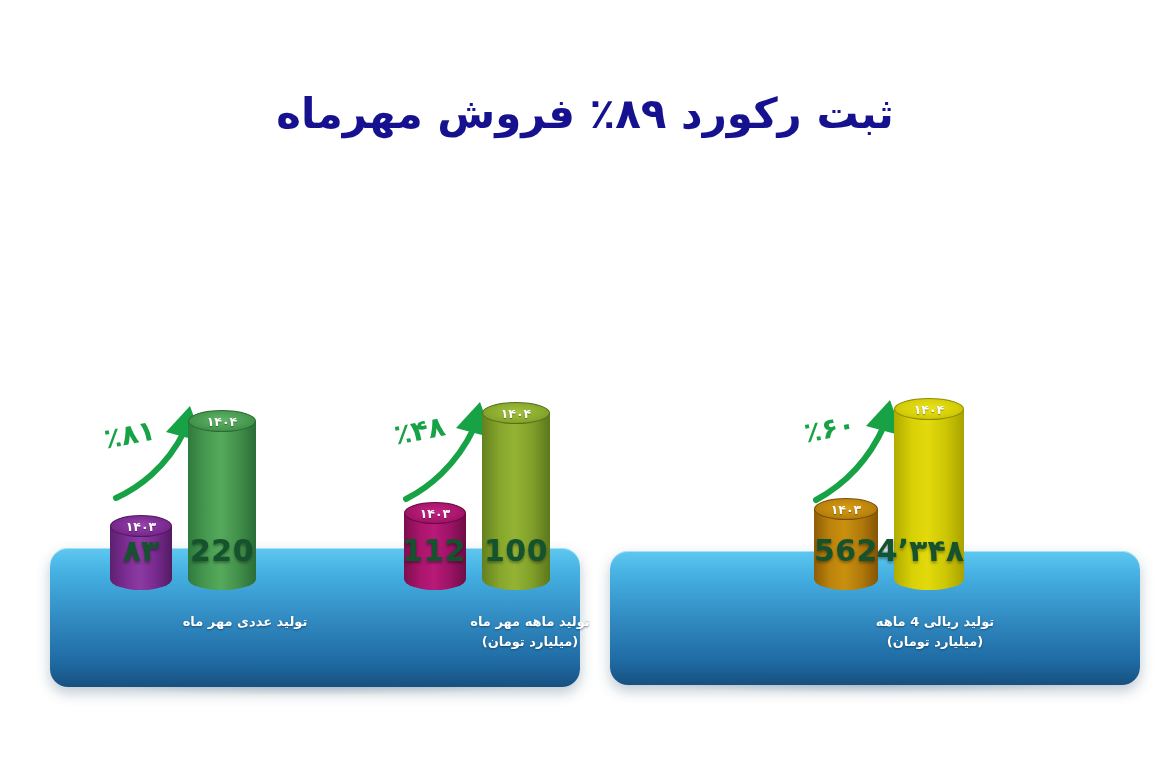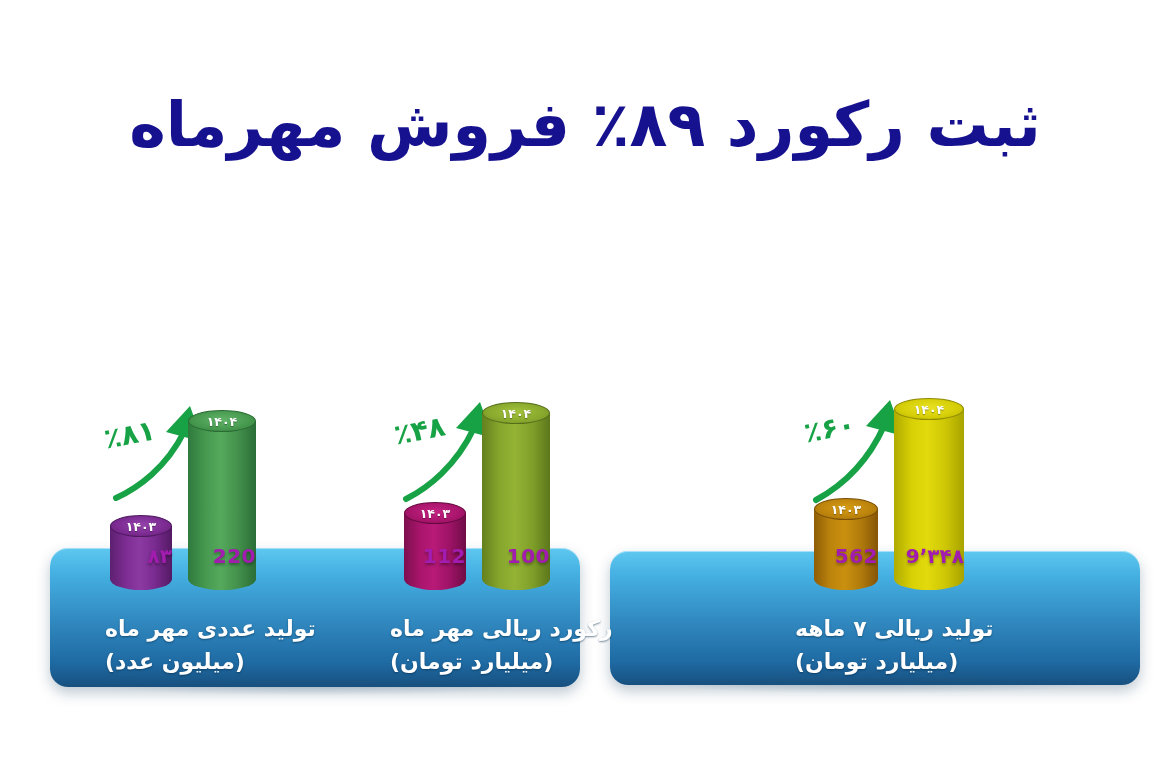--- a/index.html
+++ b/index.html
@@ -18,7 +18,7 @@
     position:absolute;
     left:0;right:0;top:92px;
     text-align:center;
-    font-size:62px;
+    font-size:42px;
     line-height:1.05;
     font-weight:bold;
     color:#16128f;

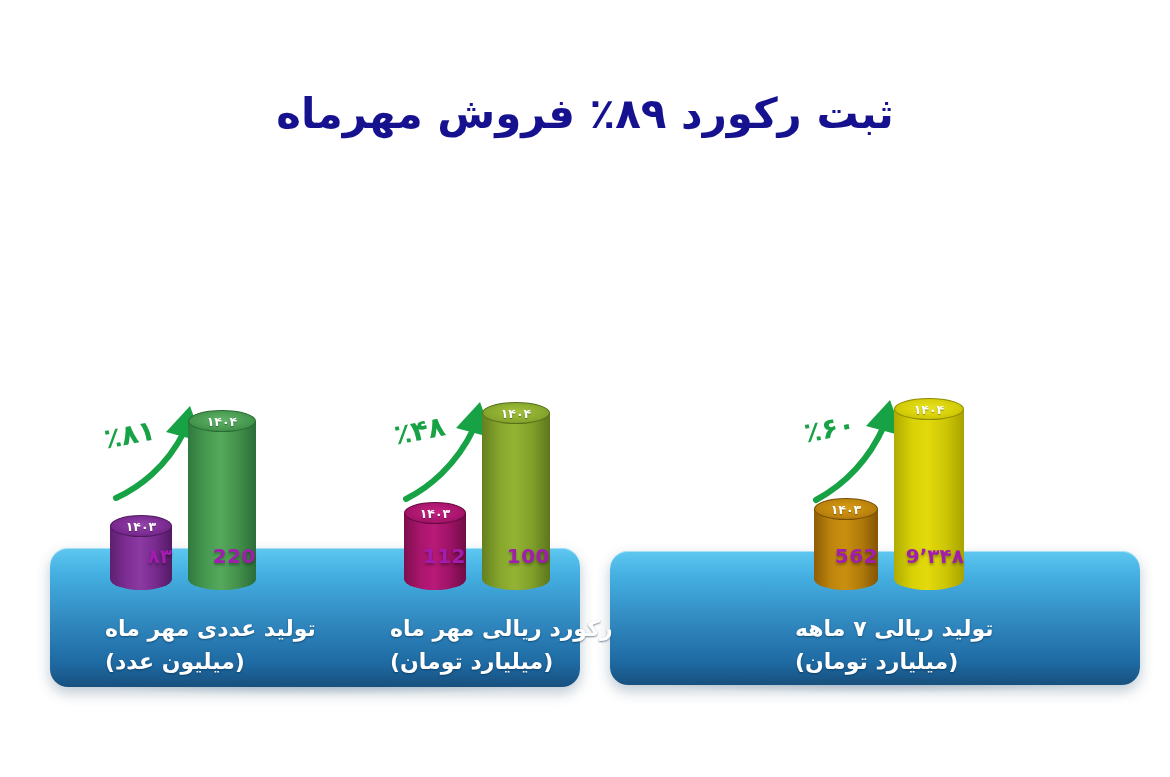--- a/index.html
+++ b/index.html
@@ -86,8 +86,9 @@
   }
   .cyl .value{
     position:absolute;left:0;right:0;bottom:22px;
-    color:#a21caf;
-    font-size:20px;font-weight:bold;
+    text-align:center;
+    color:#14532d;
+    font-size:30px;font-weight:bold;
     letter-spacing:.5px;
     text-shadow:0 2px 3px rgba(0,0,0,.35);
   }

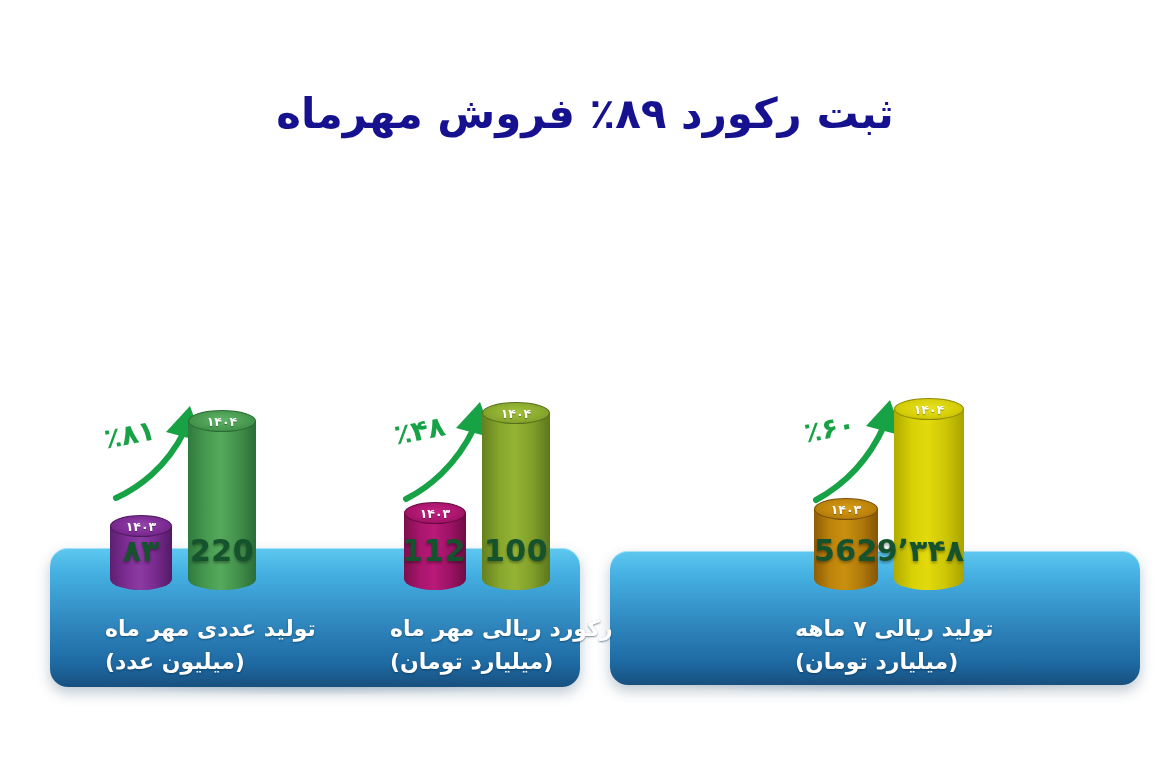--- a/index.html
+++ b/index.html
@@ -223,7 +223,7 @@
       <div class="body"></div>
       <div class="top"></div>
       <div class="year">۱۴۰۴</div>
-      <div class="value">9٬۳۴۸</div>
+      <div class="value">4٬۳۴۸</div>
     </div>
   </div>
 

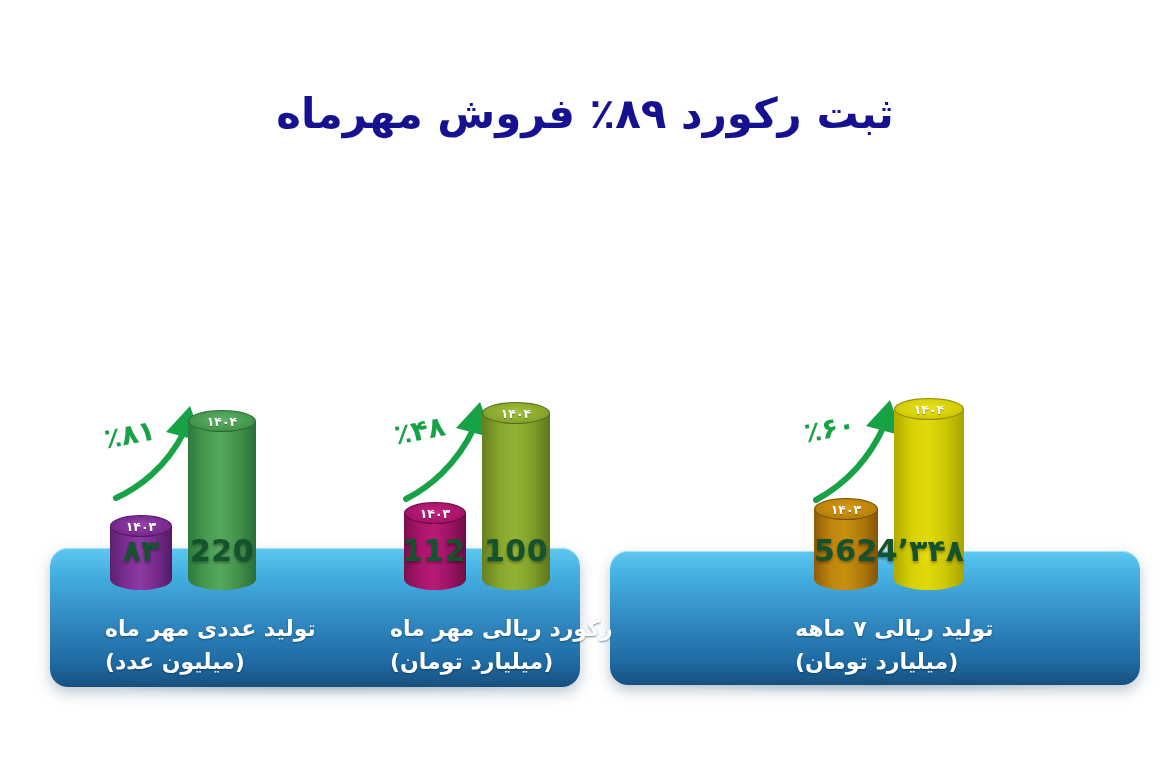--- a/index.html
+++ b/index.html
@@ -45,10 +45,10 @@
   
   .caption{
     position:absolute;
-    text-align:left;
+    text-align:center;
     color:#ffffff;
     font-weight:bold;
-    font-size:22px;
+    font-size:13px;
     line-height:1.5;
     text-shadow:0 1px 2px rgba(0,40,70,.55);
     white-space:nowrap;

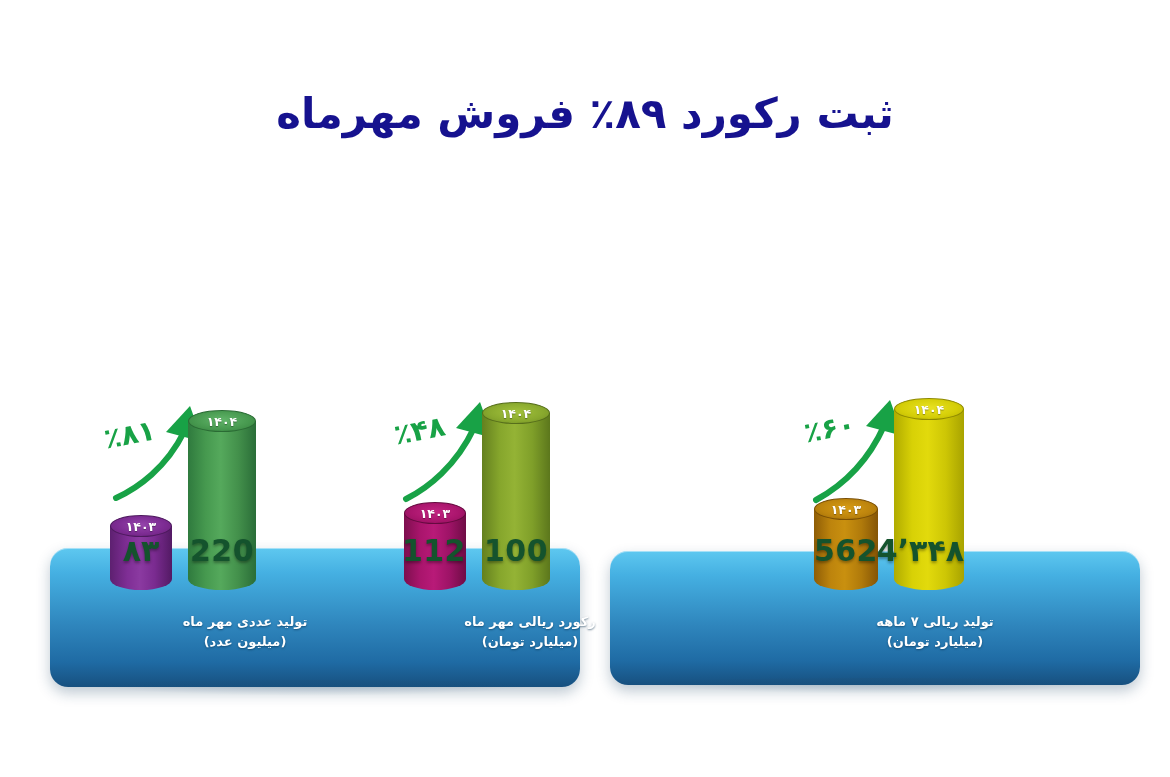--- a/index.html
+++ b/index.html
@@ -196,7 +196,7 @@
   </div>
 
   <div class="caption" style="left:390px; top:612px; width:280px;">
-    <span>رکورد ریالی مهر ماه</span>
+    <span>تولید ماهه مهر ماه</span>
     <span class="l2">(میلیارد تومان)</span>
   </div>
 

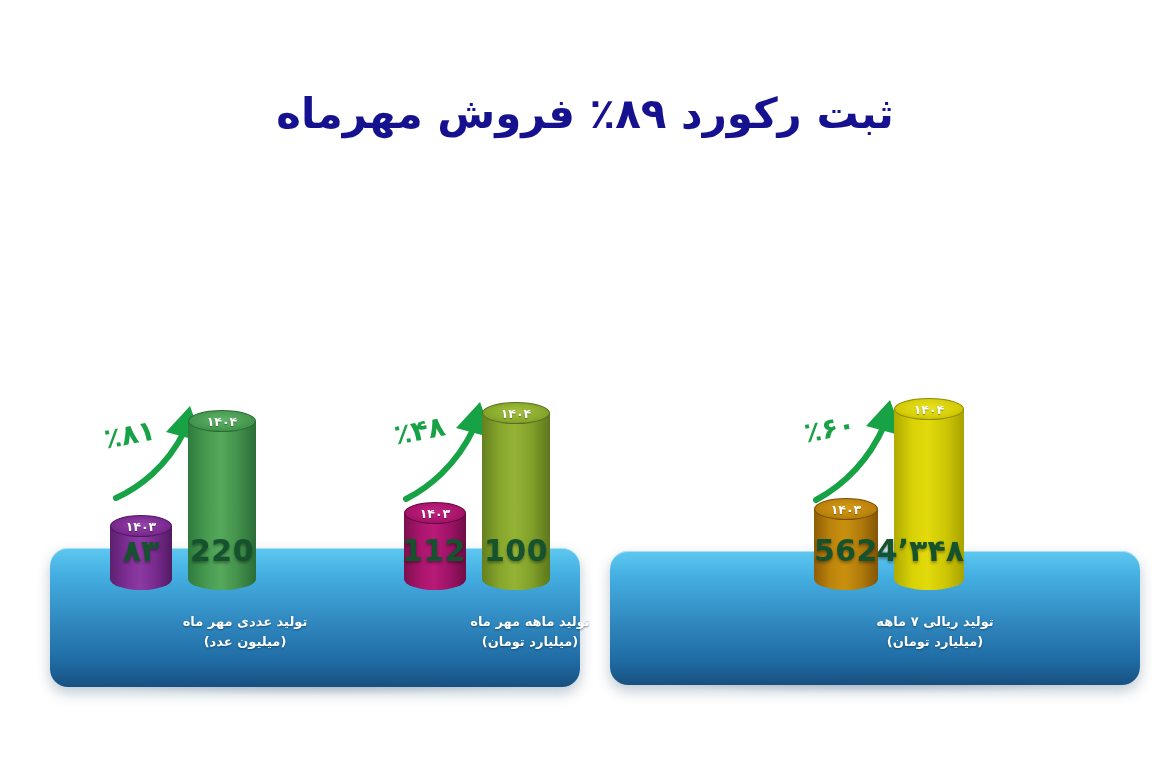--- a/index.html
+++ b/index.html
@@ -228,7 +228,7 @@
   </div>
 
   <div class="caption" style="left:795px; top:612px; width:280px;">
-    <span>تولید ریالی ۷ ماهه</span>
+    <span>تولید ریالی 4 ماهه</span>
     <span class="l2">(میلیارد تومان)</span>
   </div>
 

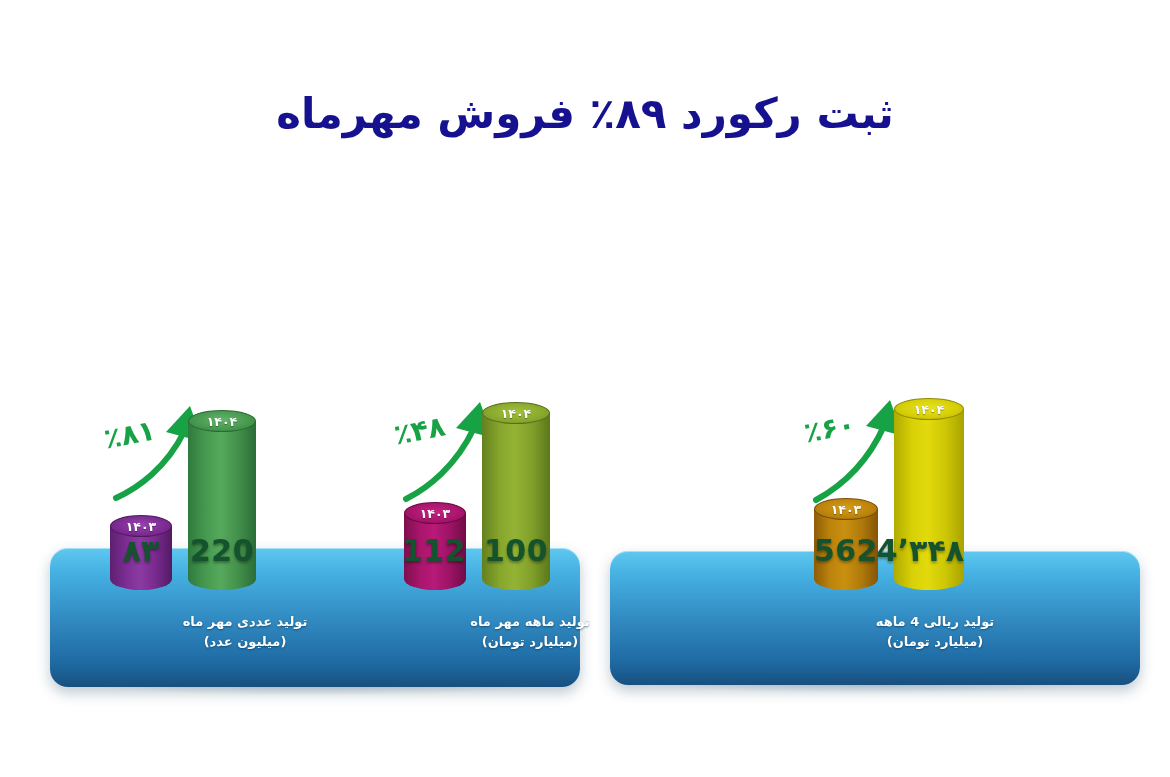--- a/index.html
+++ b/index.html
@@ -165,7 +165,6 @@
 
   <div class="caption" style="left:105px; top:612px; width:280px;">
     <span>تولید عددی مهر ماه</span>
-    <span class="l2">(میلیون عدد)</span>
   </div>
 
   <div class="group" style="left:390px; top:380px; width:190px; height:210px;">

